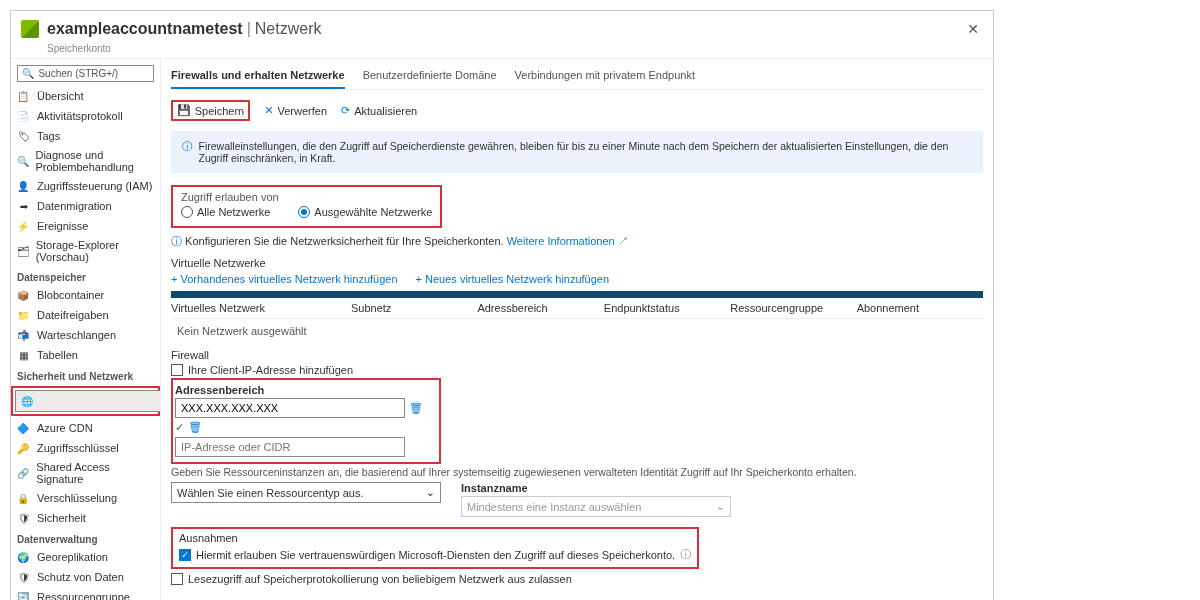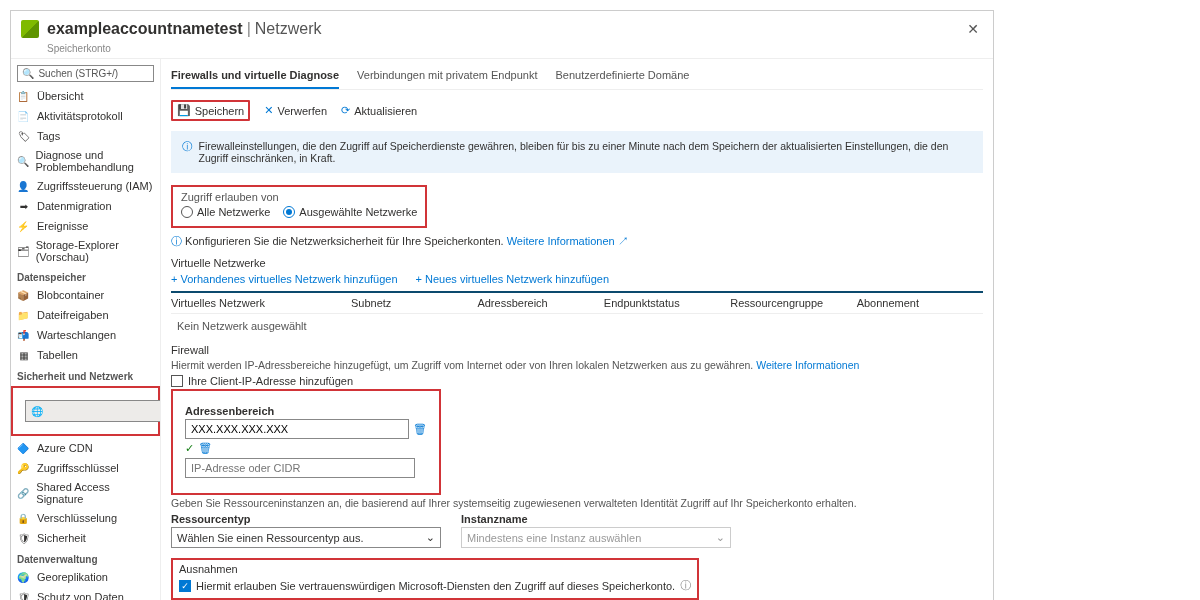--- a/index.html
+++ b/index.html
@@ -179,7 +179,7 @@
 
     <div class="main">
       <div class="tabs">
-        <div class="tab act">Firewalls und virtuelle Diagnose</div>
+        <div class="tab act">Firewalls und erhalten Netzwerke</div>
         <div class="tab">Verbindungen mit privatem Endpunkt</div>
         <div class="tab">Benutzerdefinierte Domäne</div>
       </div>

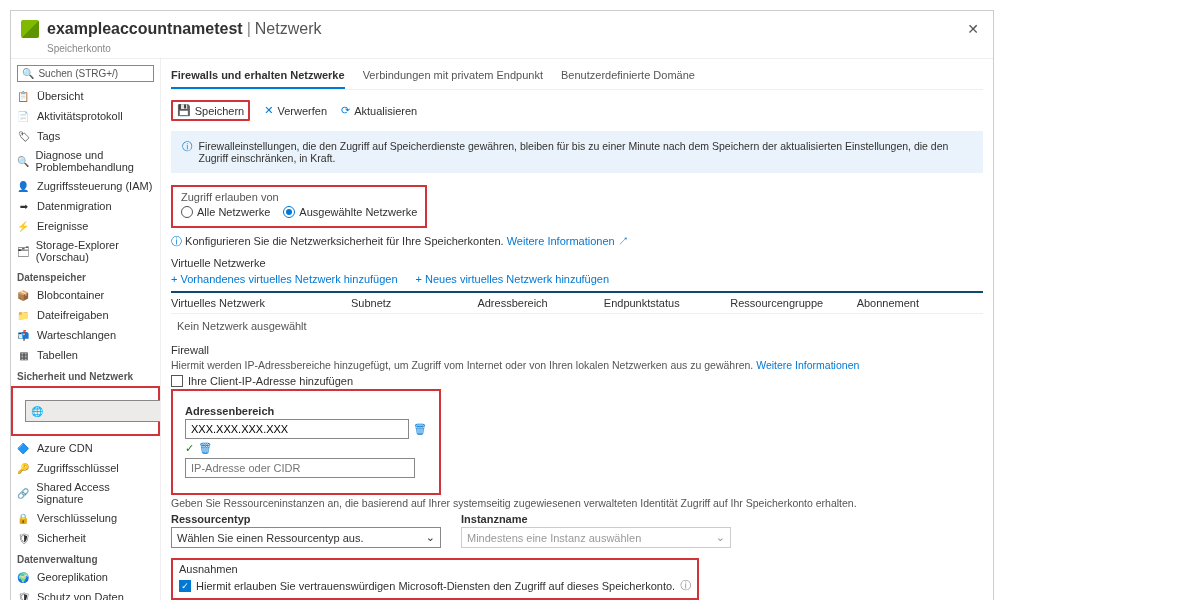--- a/index.html
+++ b/index.html
@@ -180,8 +180,8 @@
     <div class="main">
       <div class="tabs">
         <div class="tab act">Firewalls und erhalten Netzwerke</div>
+        <div class="tab">Benutzerdefinierte Domäne</div>
         <div class="tab">Verbindungen mit privatem Endpunkt</div>
-        <div class="tab">Benutzerdefinierte Domäne</div>
       </div>
 
       <div class="toolbar">

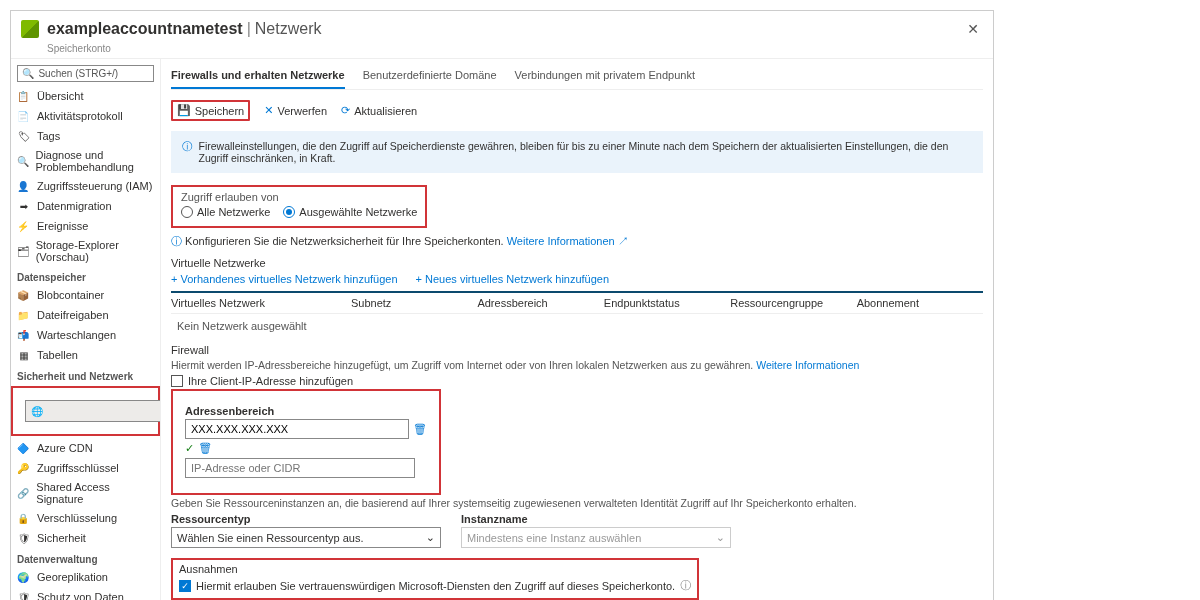--- a/index.html
+++ b/index.html
@@ -30,7 +30,7 @@
 .info{background:#eaf3fb;border:1px solid #eaf3fb;padding:8px 10px;font-size:10.5px;color:#323130;display:flex;gap:6px;margin-bottom:10px}
 .info .ii{color:#0078d4;flex-shrink:0}
 .sectlbl{font-size:11px;color:#555;margin-bottom:3px}
-.radios{display:flex;gap:13px;align-items:flex-start;margin-bottom:4px}
+.radios{display:flex;gap:28px;align-items:flex-start;margin-bottom:4px}
 .radio{display:flex;align-items:center;gap:4px;font-size:11px;cursor:pointer}
 .rdot{width:12px;height:12px;border:1px solid #555;border-radius:50%;display:inline-flex;align-items:center;justify-content:center}
 .rdot.on{border-color:#0078d4}

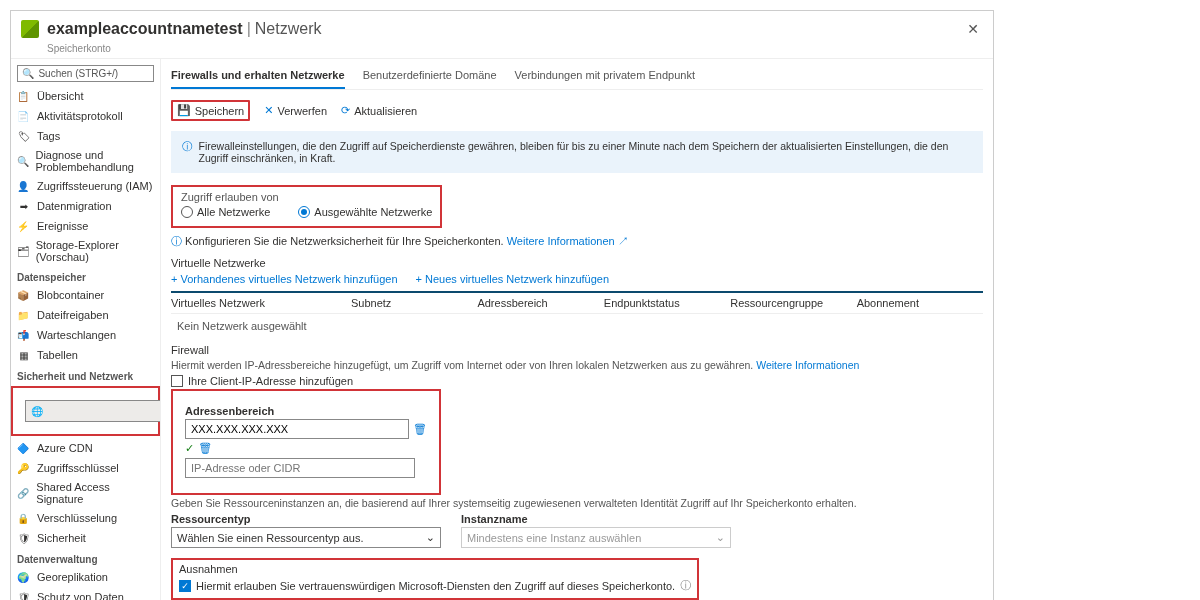--- a/index.html
+++ b/index.html
@@ -39,7 +39,7 @@
 .h2{font-size:11px;color:#323130;margin:8px 0 3px 0}
 .addnet{display:flex;gap:18px;margin:4px 0 6px 0}
 .addbtn{color:#0078d4;font-size:11px;cursor:pointer}
-.tblh{display:flex;font-size:11px;color:#323130;padding:4px 0;border-top:2px solid #0c4a6e;border-bottom:1px solid #eee}
+.tblh{display:flex;font-size:11px;color:#323130;padding:4px 0;border-top:7px solid #0c4a6e;border-bottom:1px solid #eee}
 .tblh>div{flex:1}
 .tblh>div:first-child{flex:0 0 180px}
 .norow{font-size:11px;color:#555;padding:6px 0 4px 6px}

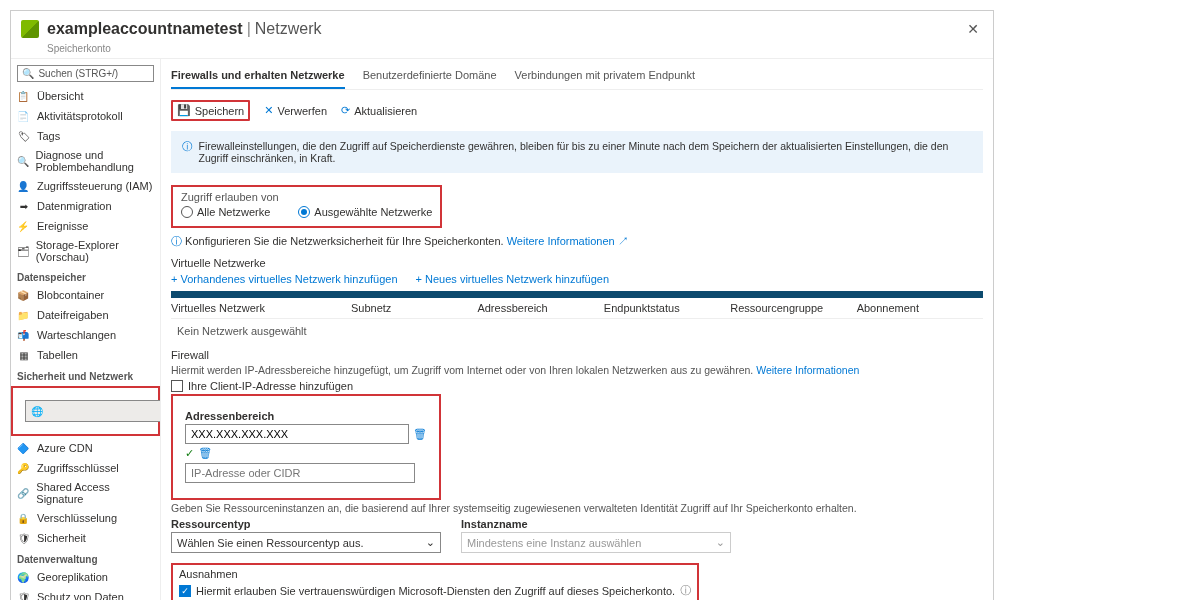--- a/index.html
+++ b/index.html
@@ -238,7 +238,6 @@
       <div class="norow">Kein Netzwerk ausgewählt</div>
 
       <div class="h2">Firewall</div>
-      <div class="desc"><span>Hiermit werden IP-Adressbereiche hinzugefügt, um Zugriff vom Internet oder von Ihren lokalen Netzwerken aus zu gewähren.</span> <span class="link">Weitere Informationen</span></div>
       <div class="cb">
           <span class="cbox"></span>
           <span>Ihre Client-IP-Adresse hinzufügen</span>

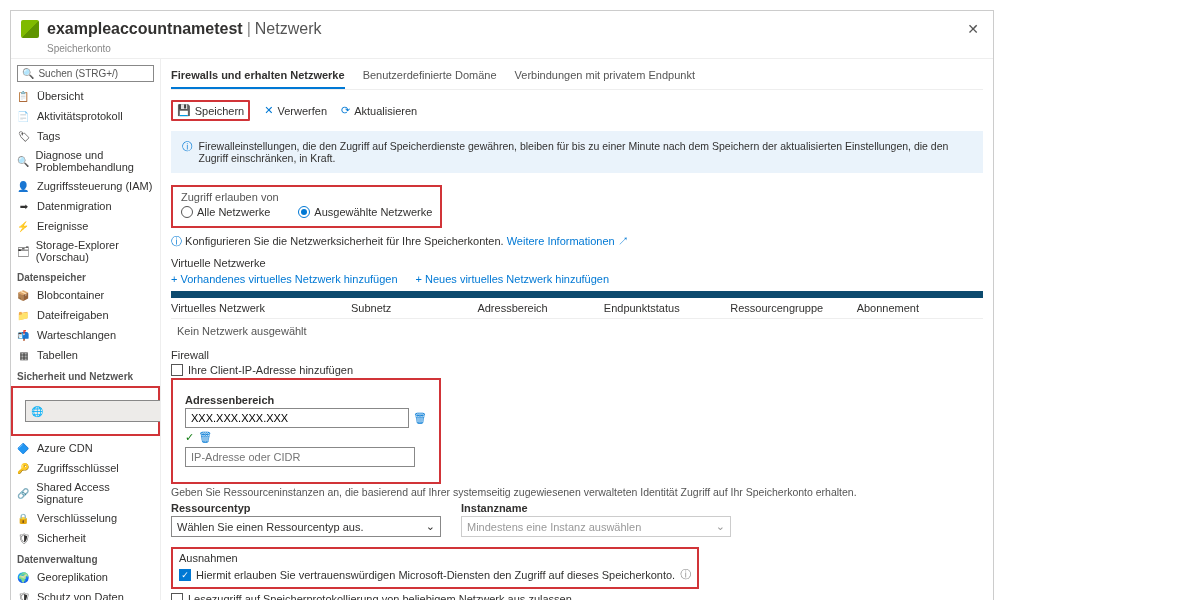--- a/index.html
+++ b/index.html
@@ -57,7 +57,7 @@
 .resrow{display:flex;gap:20px;margin:4px 0}
 .hl{border:2px solid #d13438;padding:2px 4px;border-radius:1px}
 .hl-inline{display:inline-block}
-.hlwrap{border:2px solid #d13438;padding:12px;margin:2px 0}
+.hlwrap{border:2px solid #d13438;padding:2px;margin:2px 0}
 </style>
 </head>
 <body>

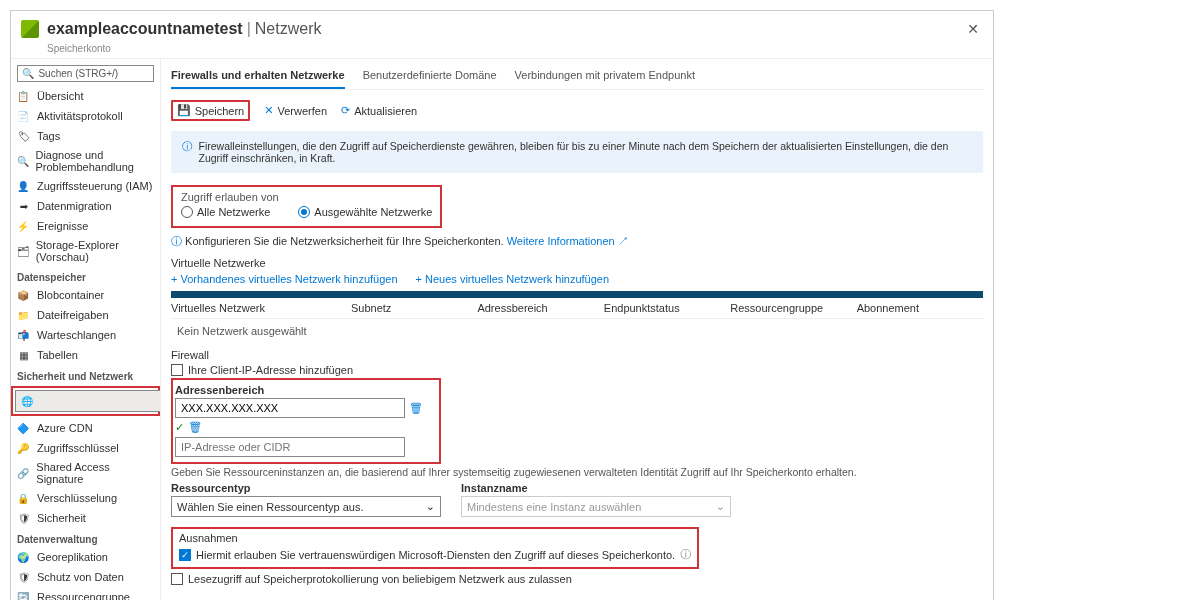--- a/index.html
+++ b/index.html
@@ -261,7 +261,6 @@
       <div class="desc">Geben Sie Ressourceninstanzen an, die basierend auf Ihrer systemseitig zugewiesenen verwalteten Identität Zugriff auf Ihr Speicherkonto erhalten.</div>
       <div class="resrow">
         <div style="width:270px">
-          <div style="font-size:11px;font-weight:600;margin-bottom:2px">Ressourcentyp</div>
           <div class="sel">
               <span>Wählen Sie einen Ressourcentyp aus.</span>
               <span>⌄</span>

